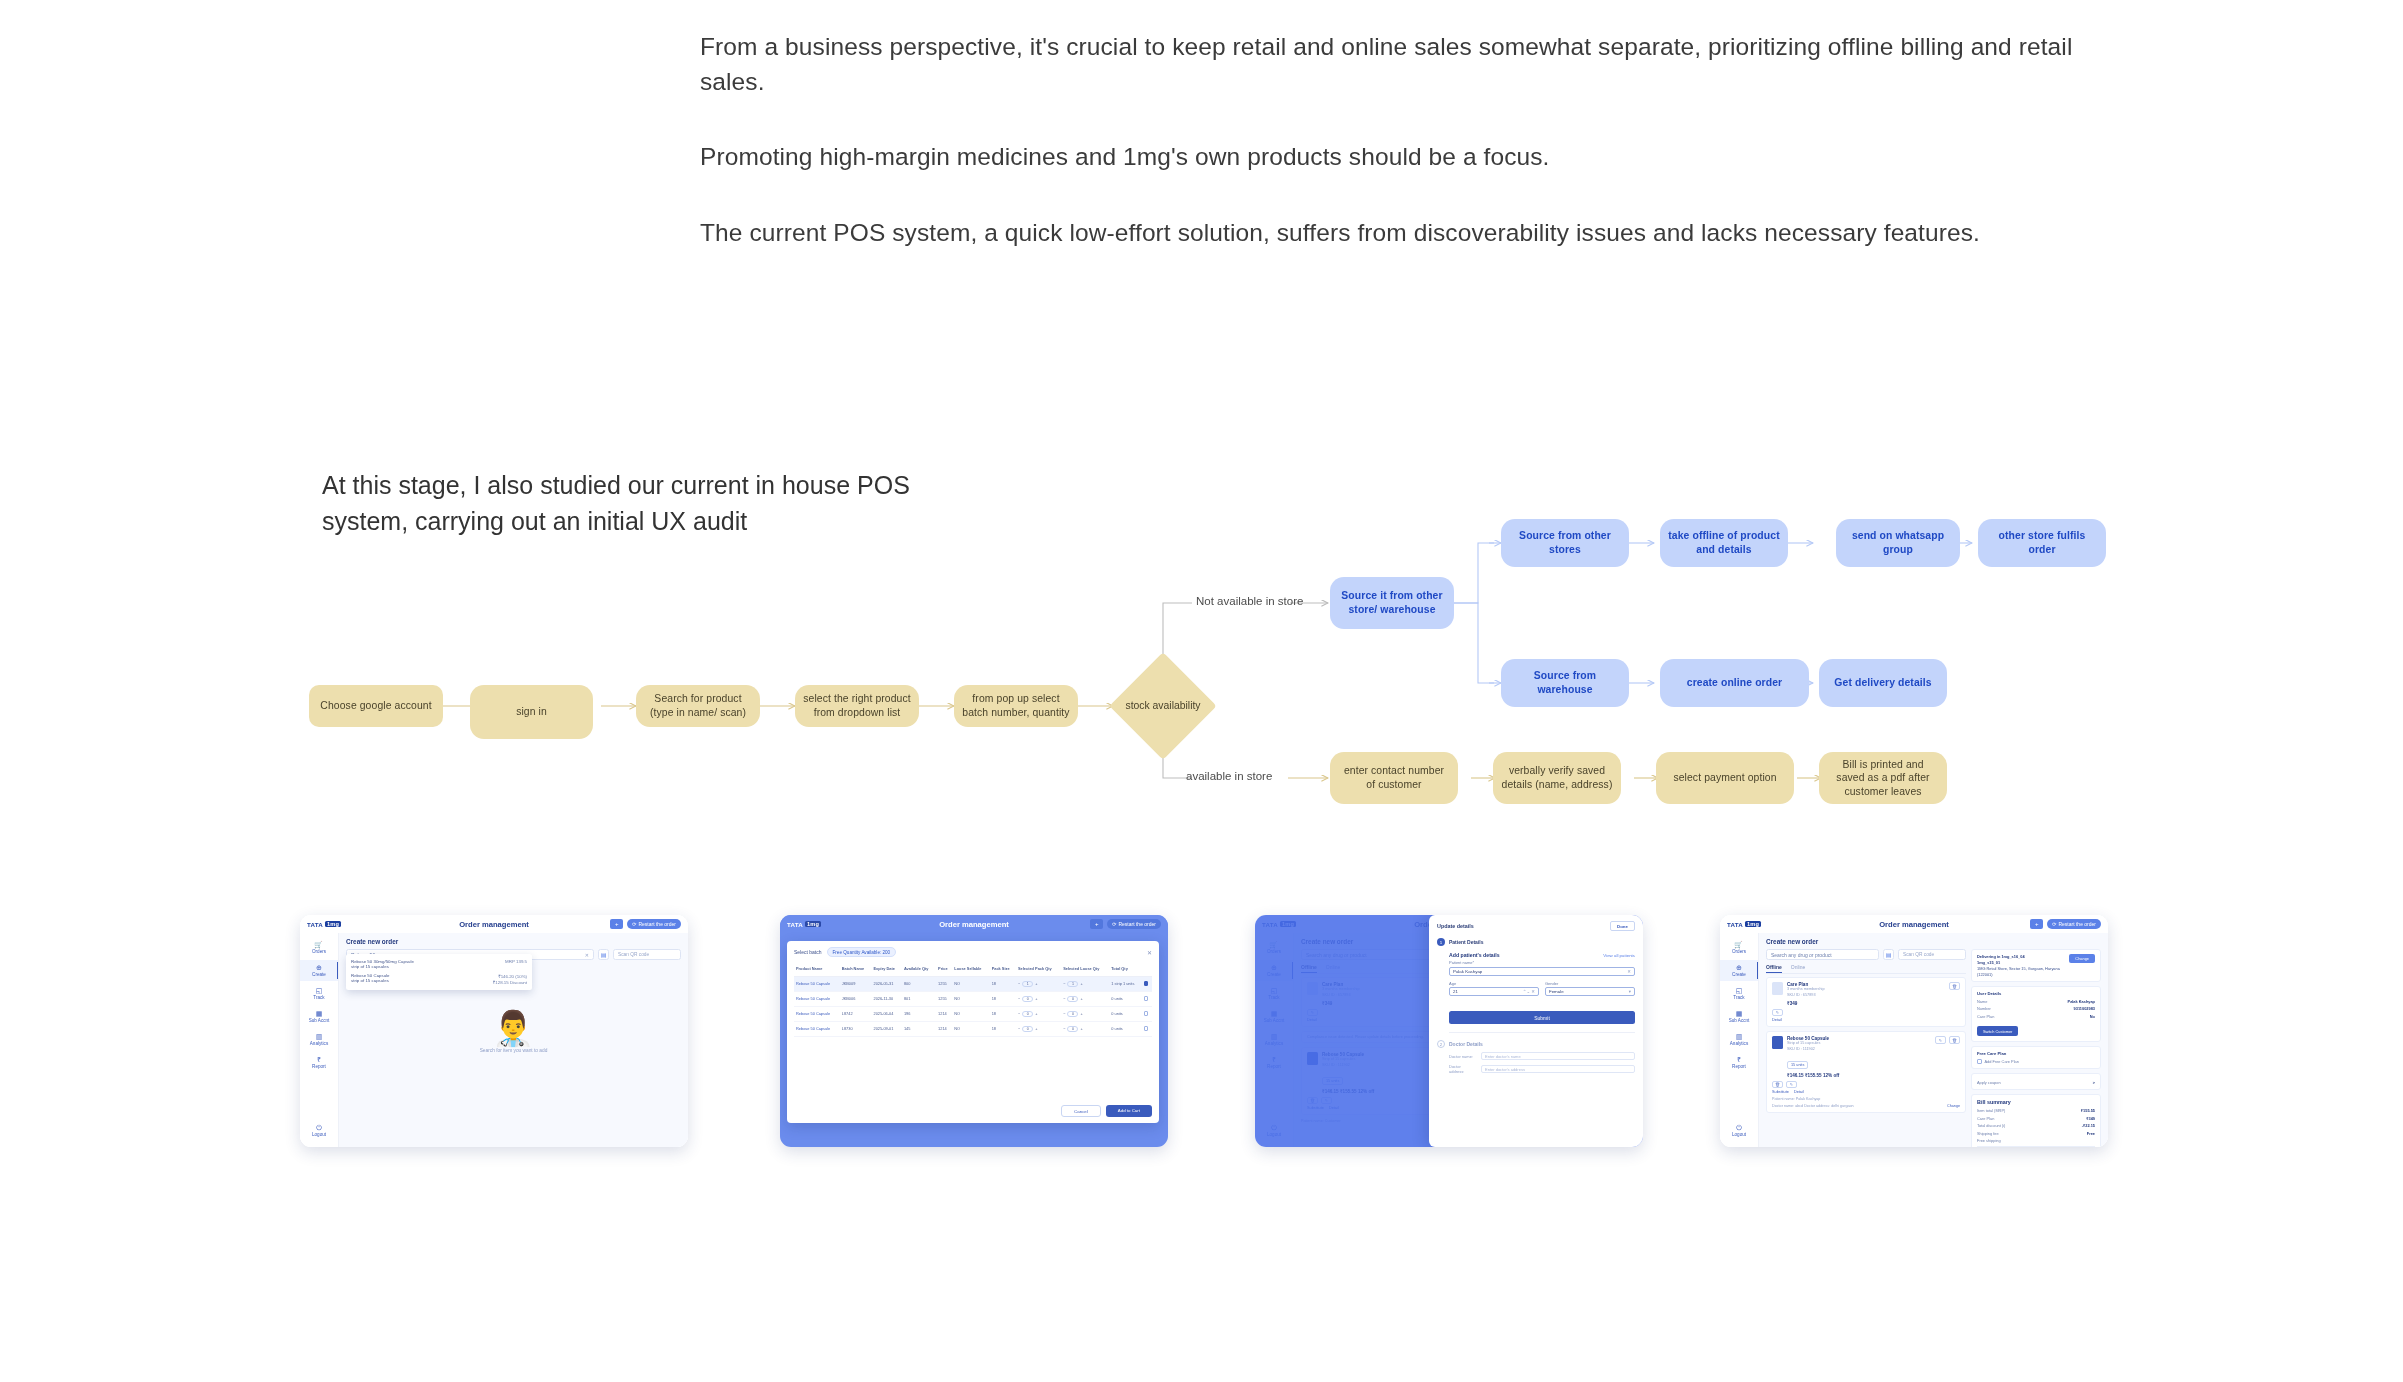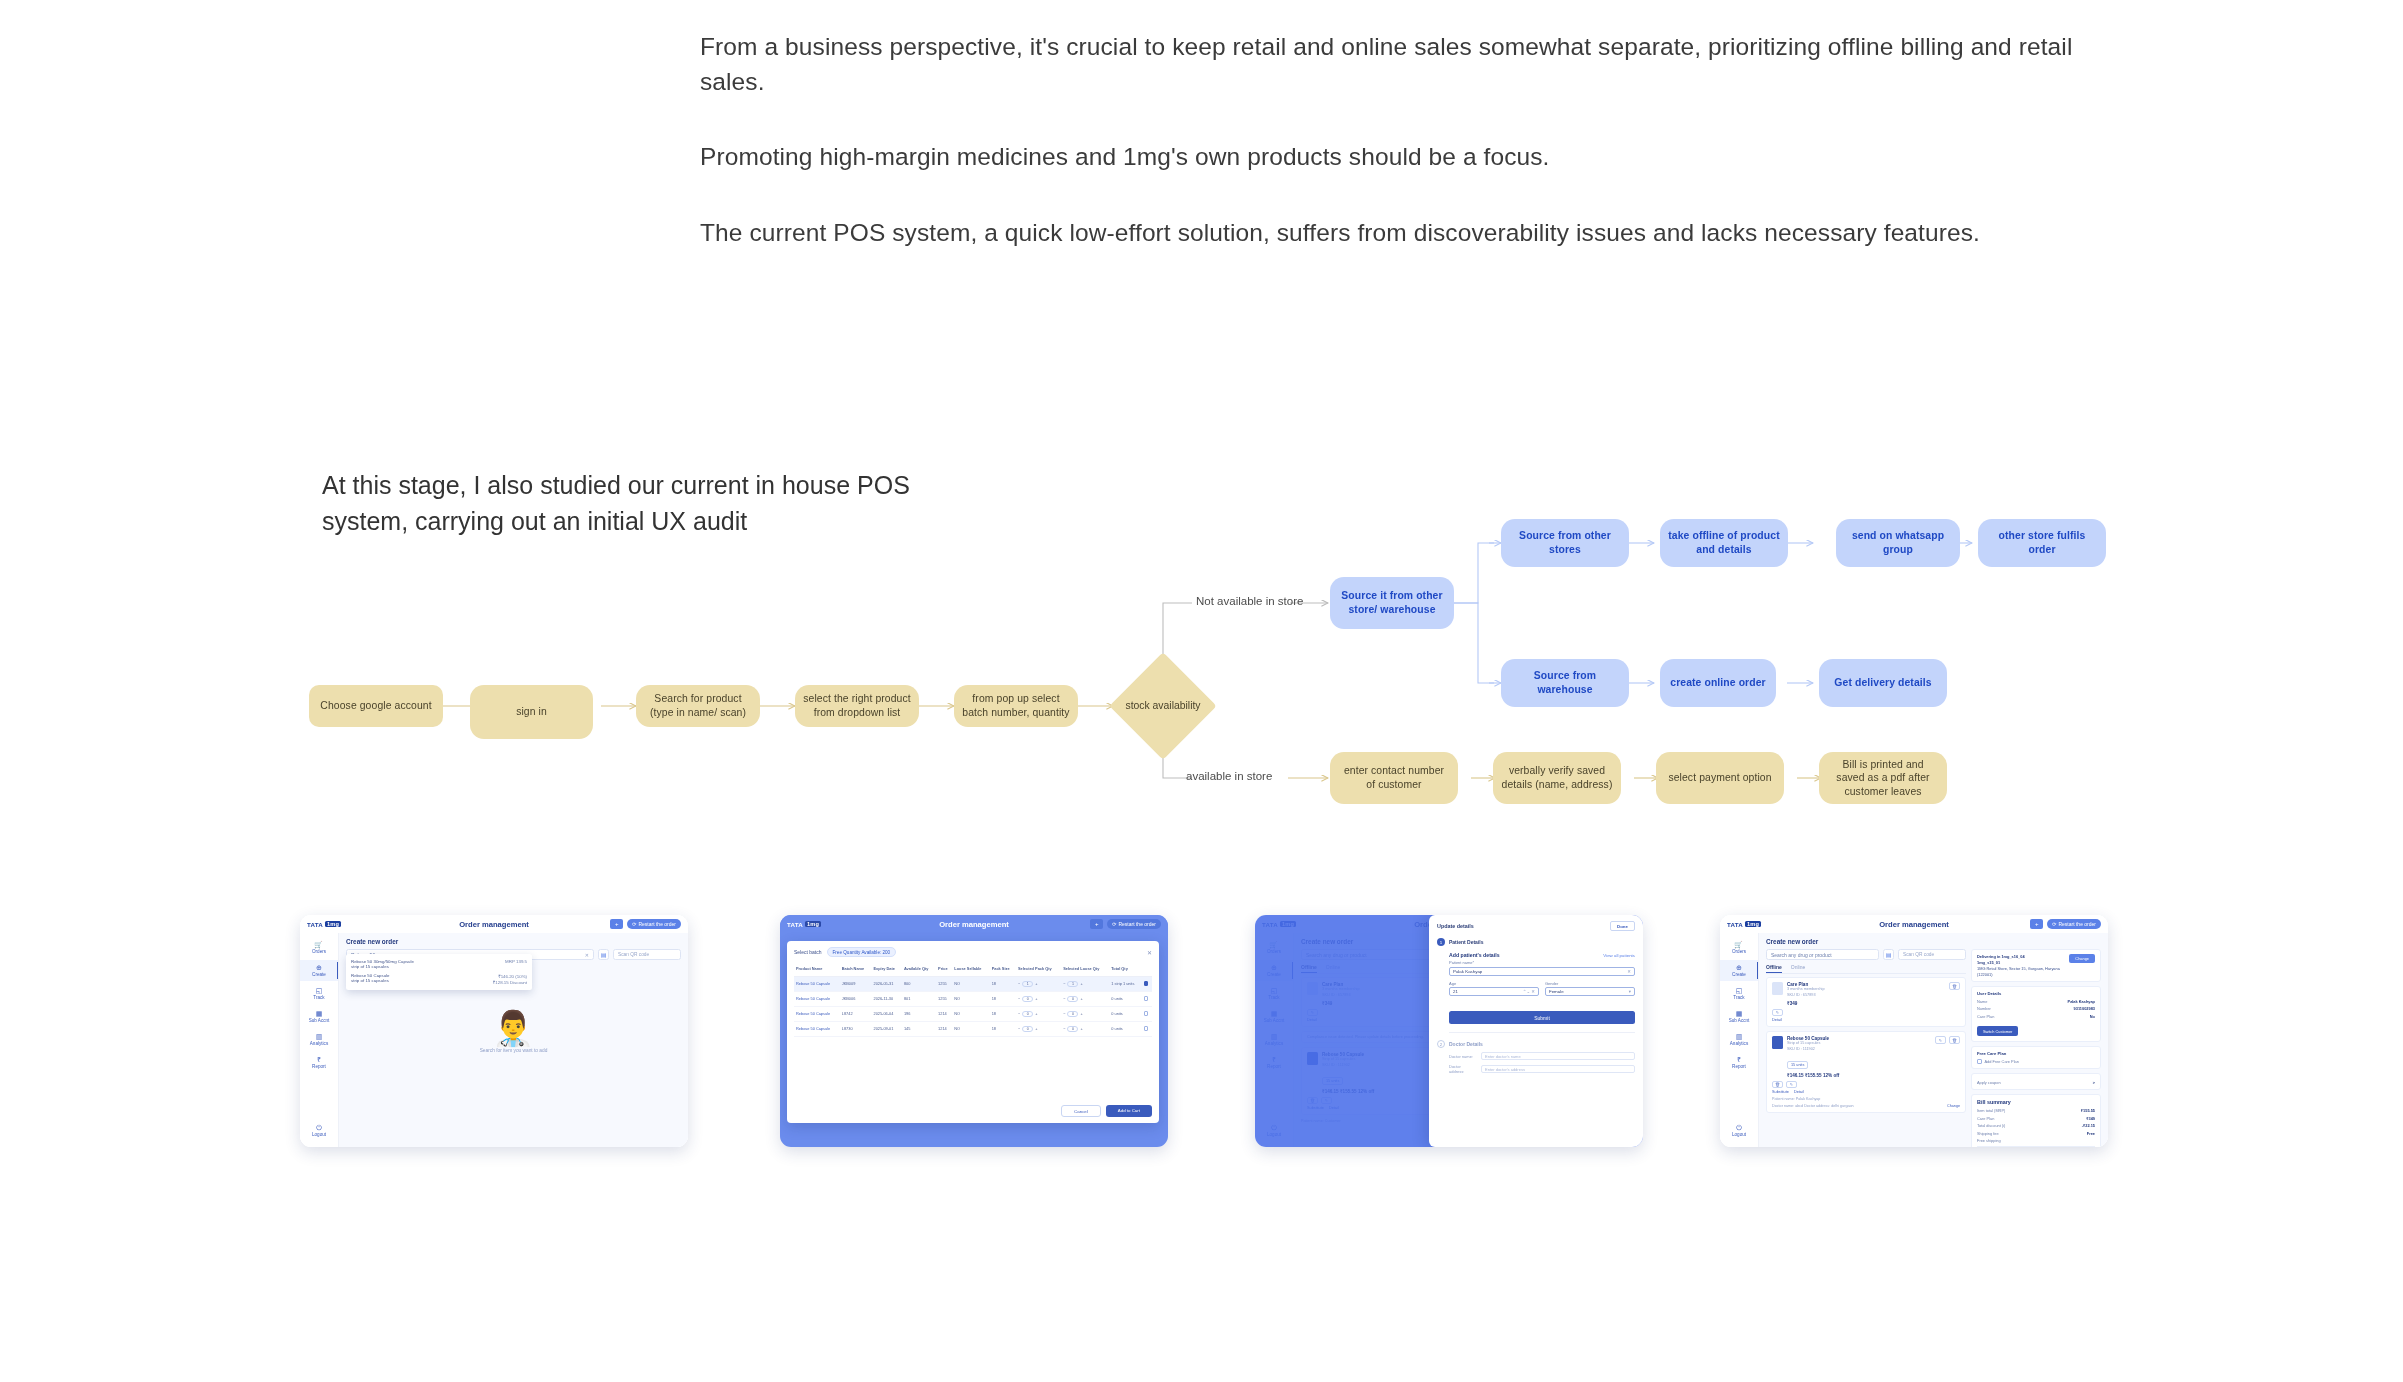--- a/index.html
+++ b/index.html
@@ -305,7 +305,7 @@
   <div class="node blue" style="left:1978px; top:79px;  width:128px; height:48px;">other store fulfils order</div>
 
   <div class="node blue" style="left:1501px; top:219px; width:128px; height:48px;">Source from warehouse</div>
-  <div class="node blue" style="left:1660px; top:219px; width:116px; height:48px;text-align:right;">create online order</div>
+  <div class="node blue" style="left:1660px; top:219px; width:149px; height:48px;text-align:right;">create online order</div>
   <div class="node blue" style="left:1819px; top:219px; width:128px; height:48px;">Get delivery details</div>
 
   <div class="node tan" style="left:1330px; top:312px; width:128px; height:52px;">enter contact number of customer</div>

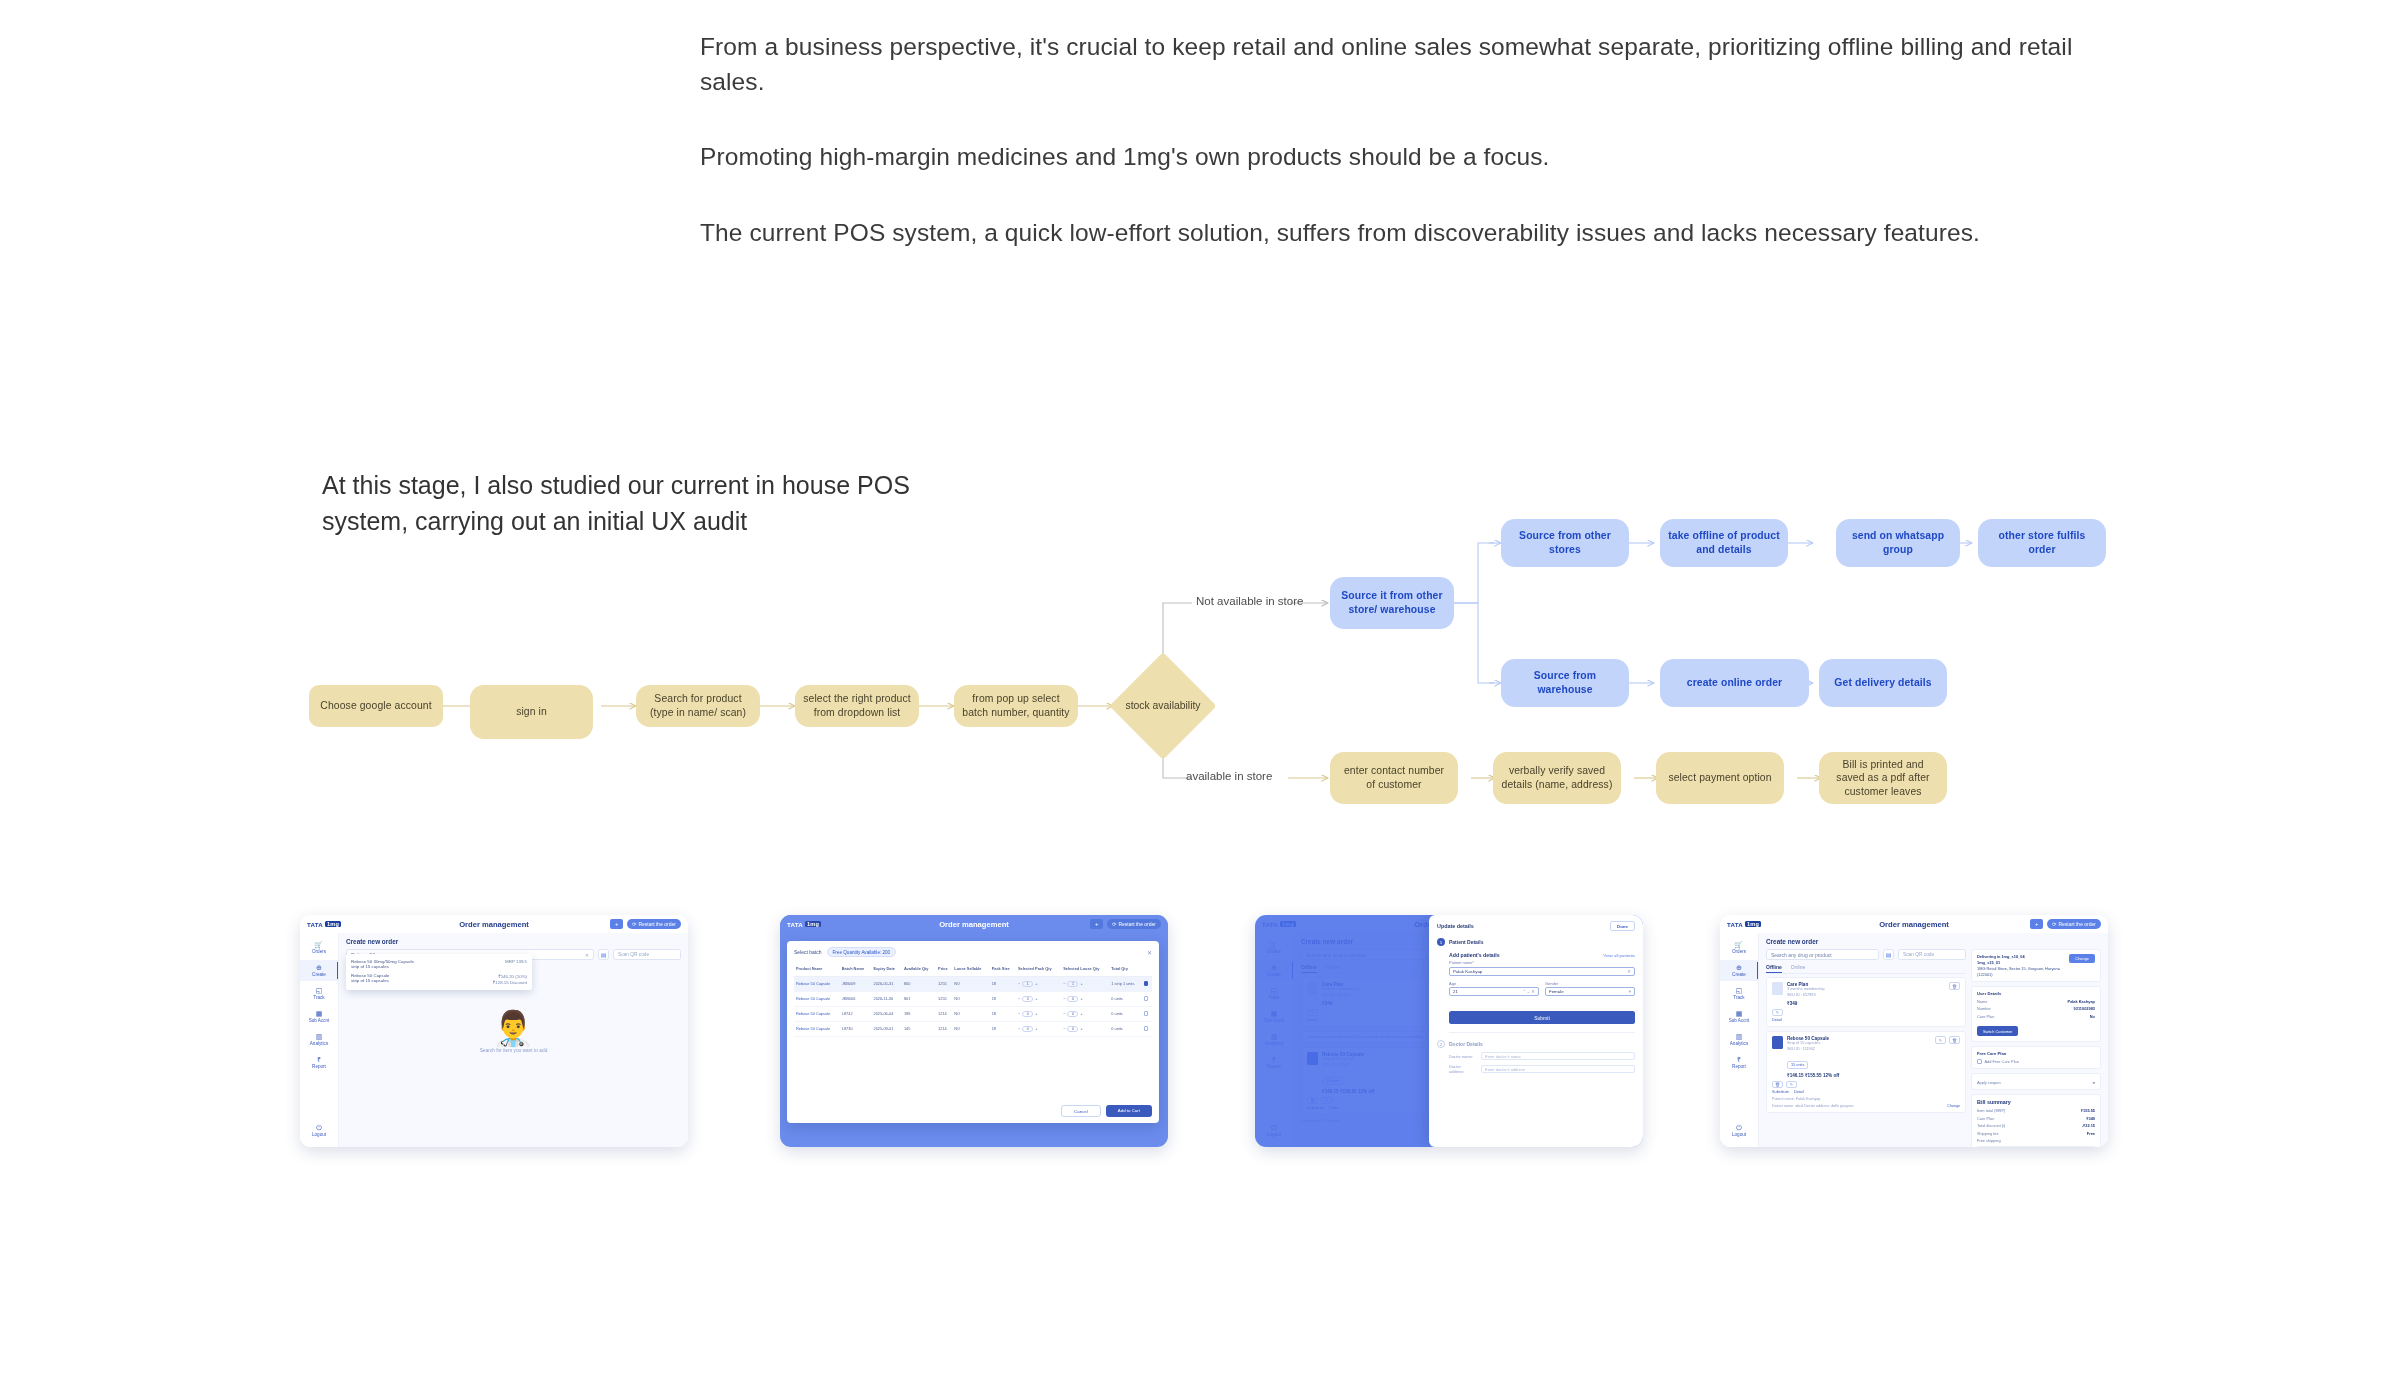--- a/index.html
+++ b/index.html
@@ -310,7 +310,7 @@
 
   <div class="node tan" style="left:1330px; top:312px; width:128px; height:52px;">enter contact number of customer</div>
   <div class="node tan" style="left:1493px; top:312px; width:128px; height:52px;">verbally verify saved details (name, address)</div>
-  <div class="node tan" style="left:1656px; top:312px; width:128px; height:52px;">select payment option</div>
+  <div class="node tan" style="left:1656px; top:312px; width:138px; height:52px;">select payment option</div>
   <div class="node tan" style="left:1819px; top:312px; width:128px; height:52px;">Bill is printed and saved as a pdf after customer leaves</div>
 </div>
 

